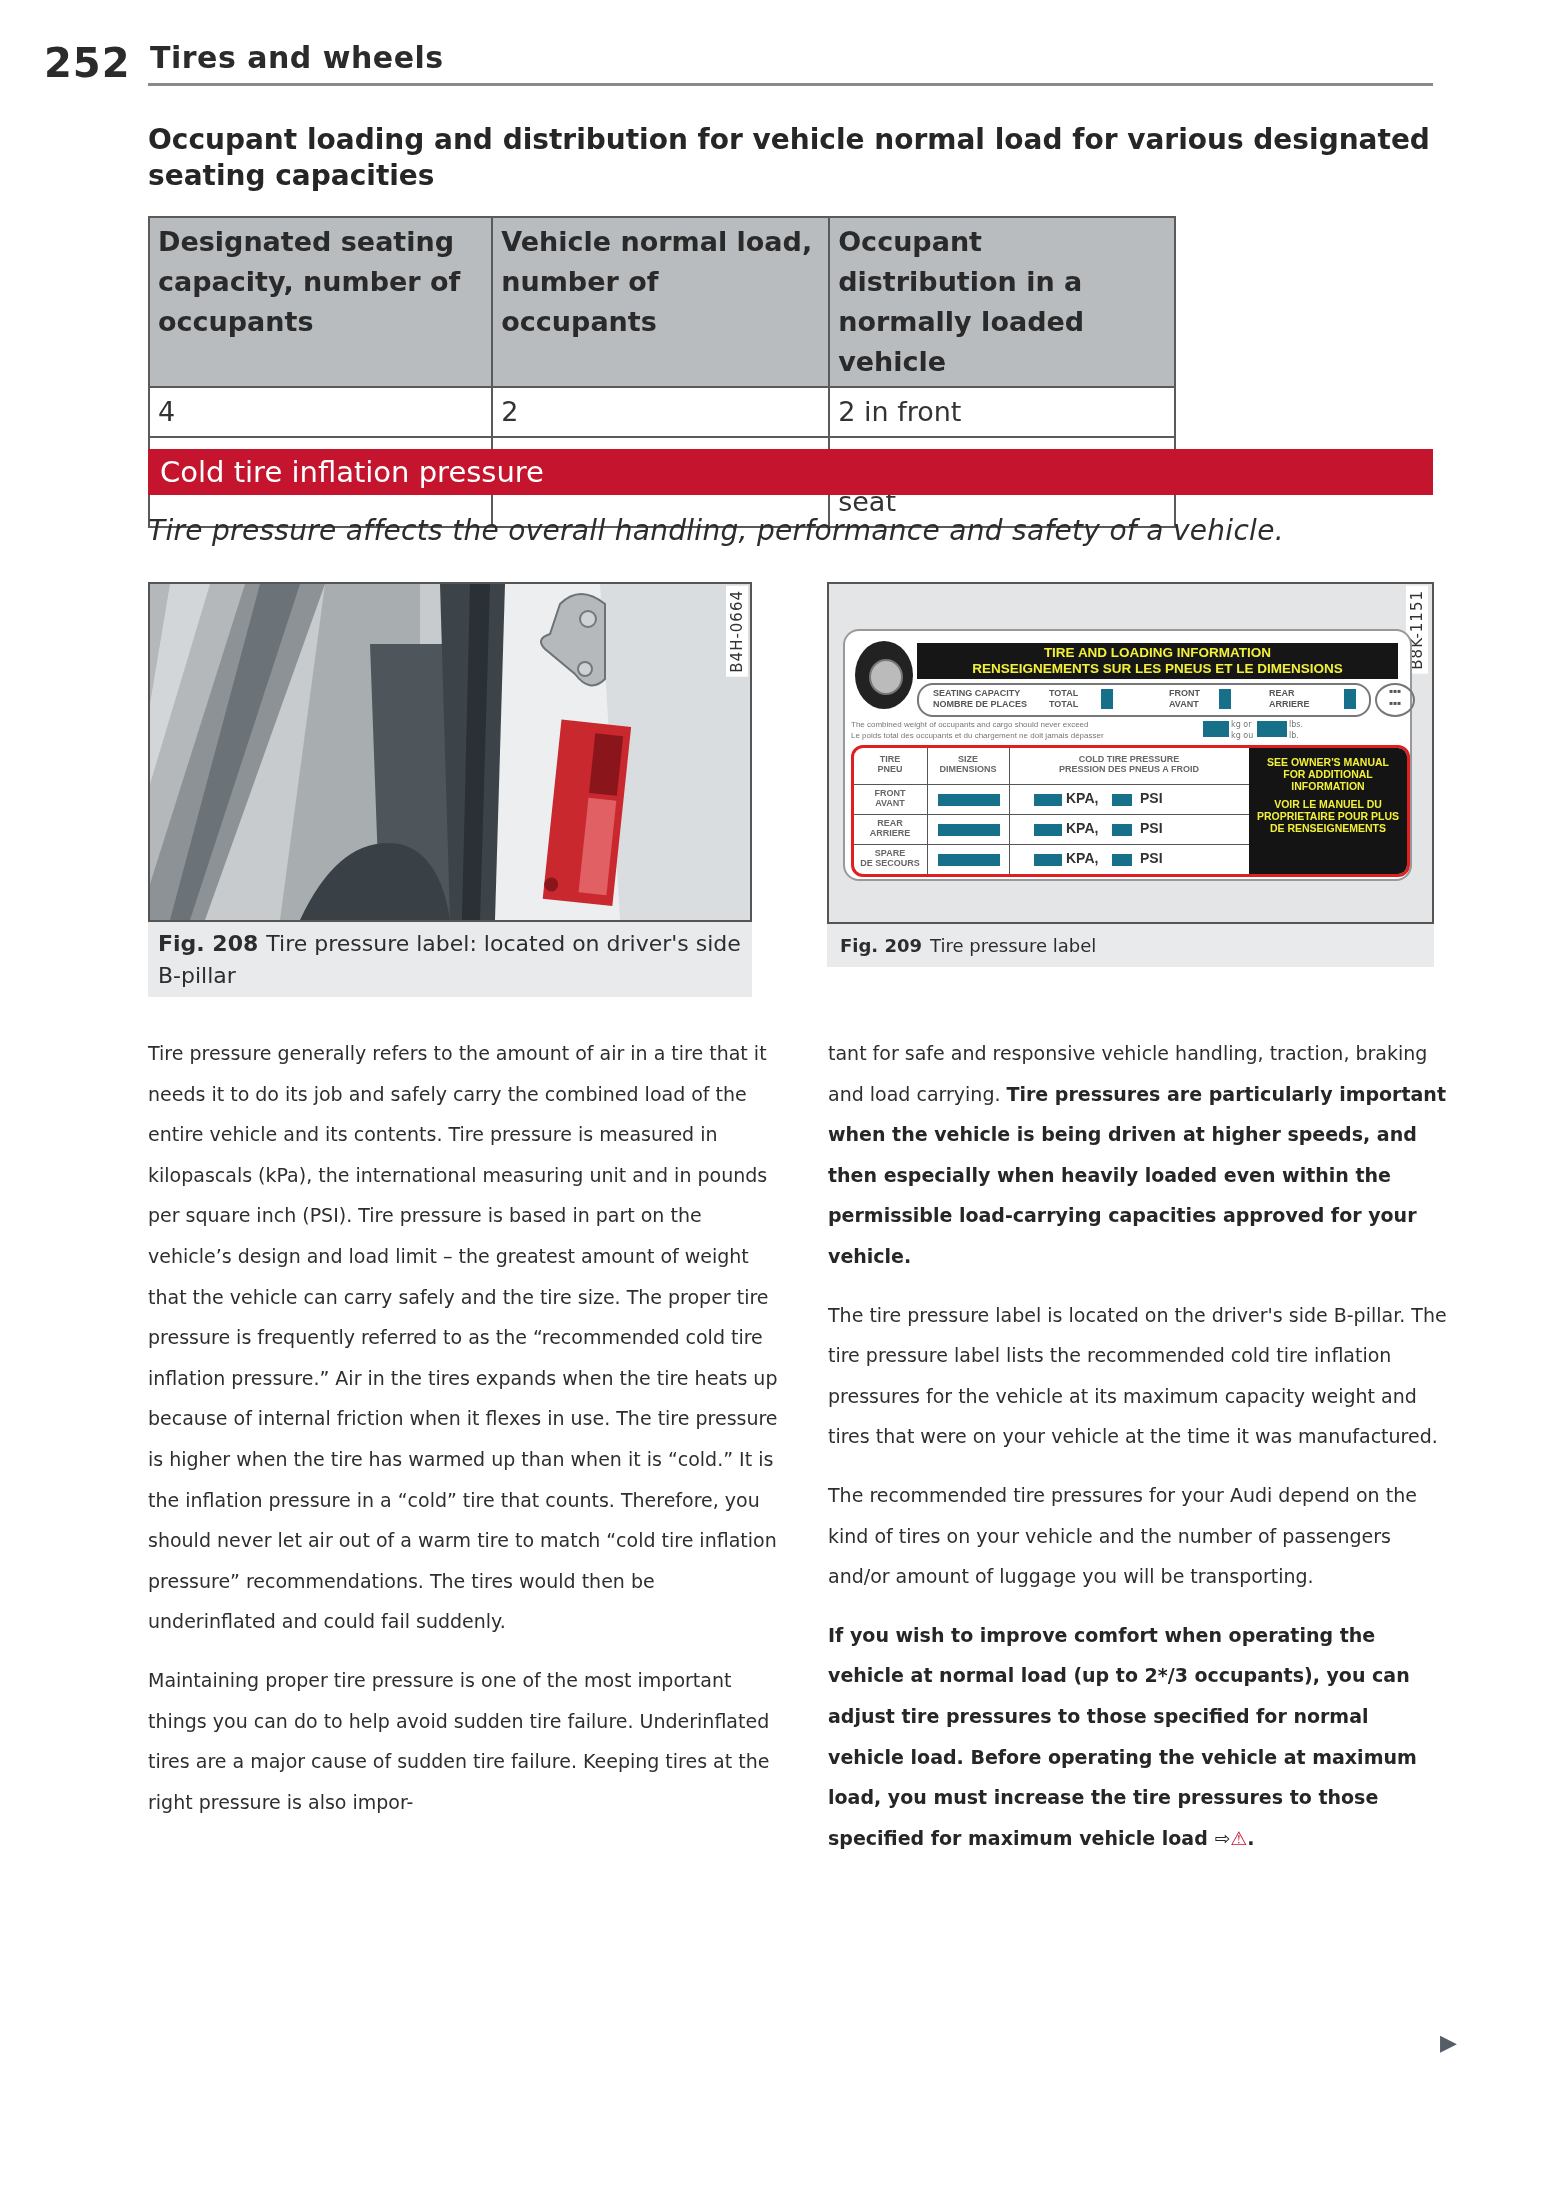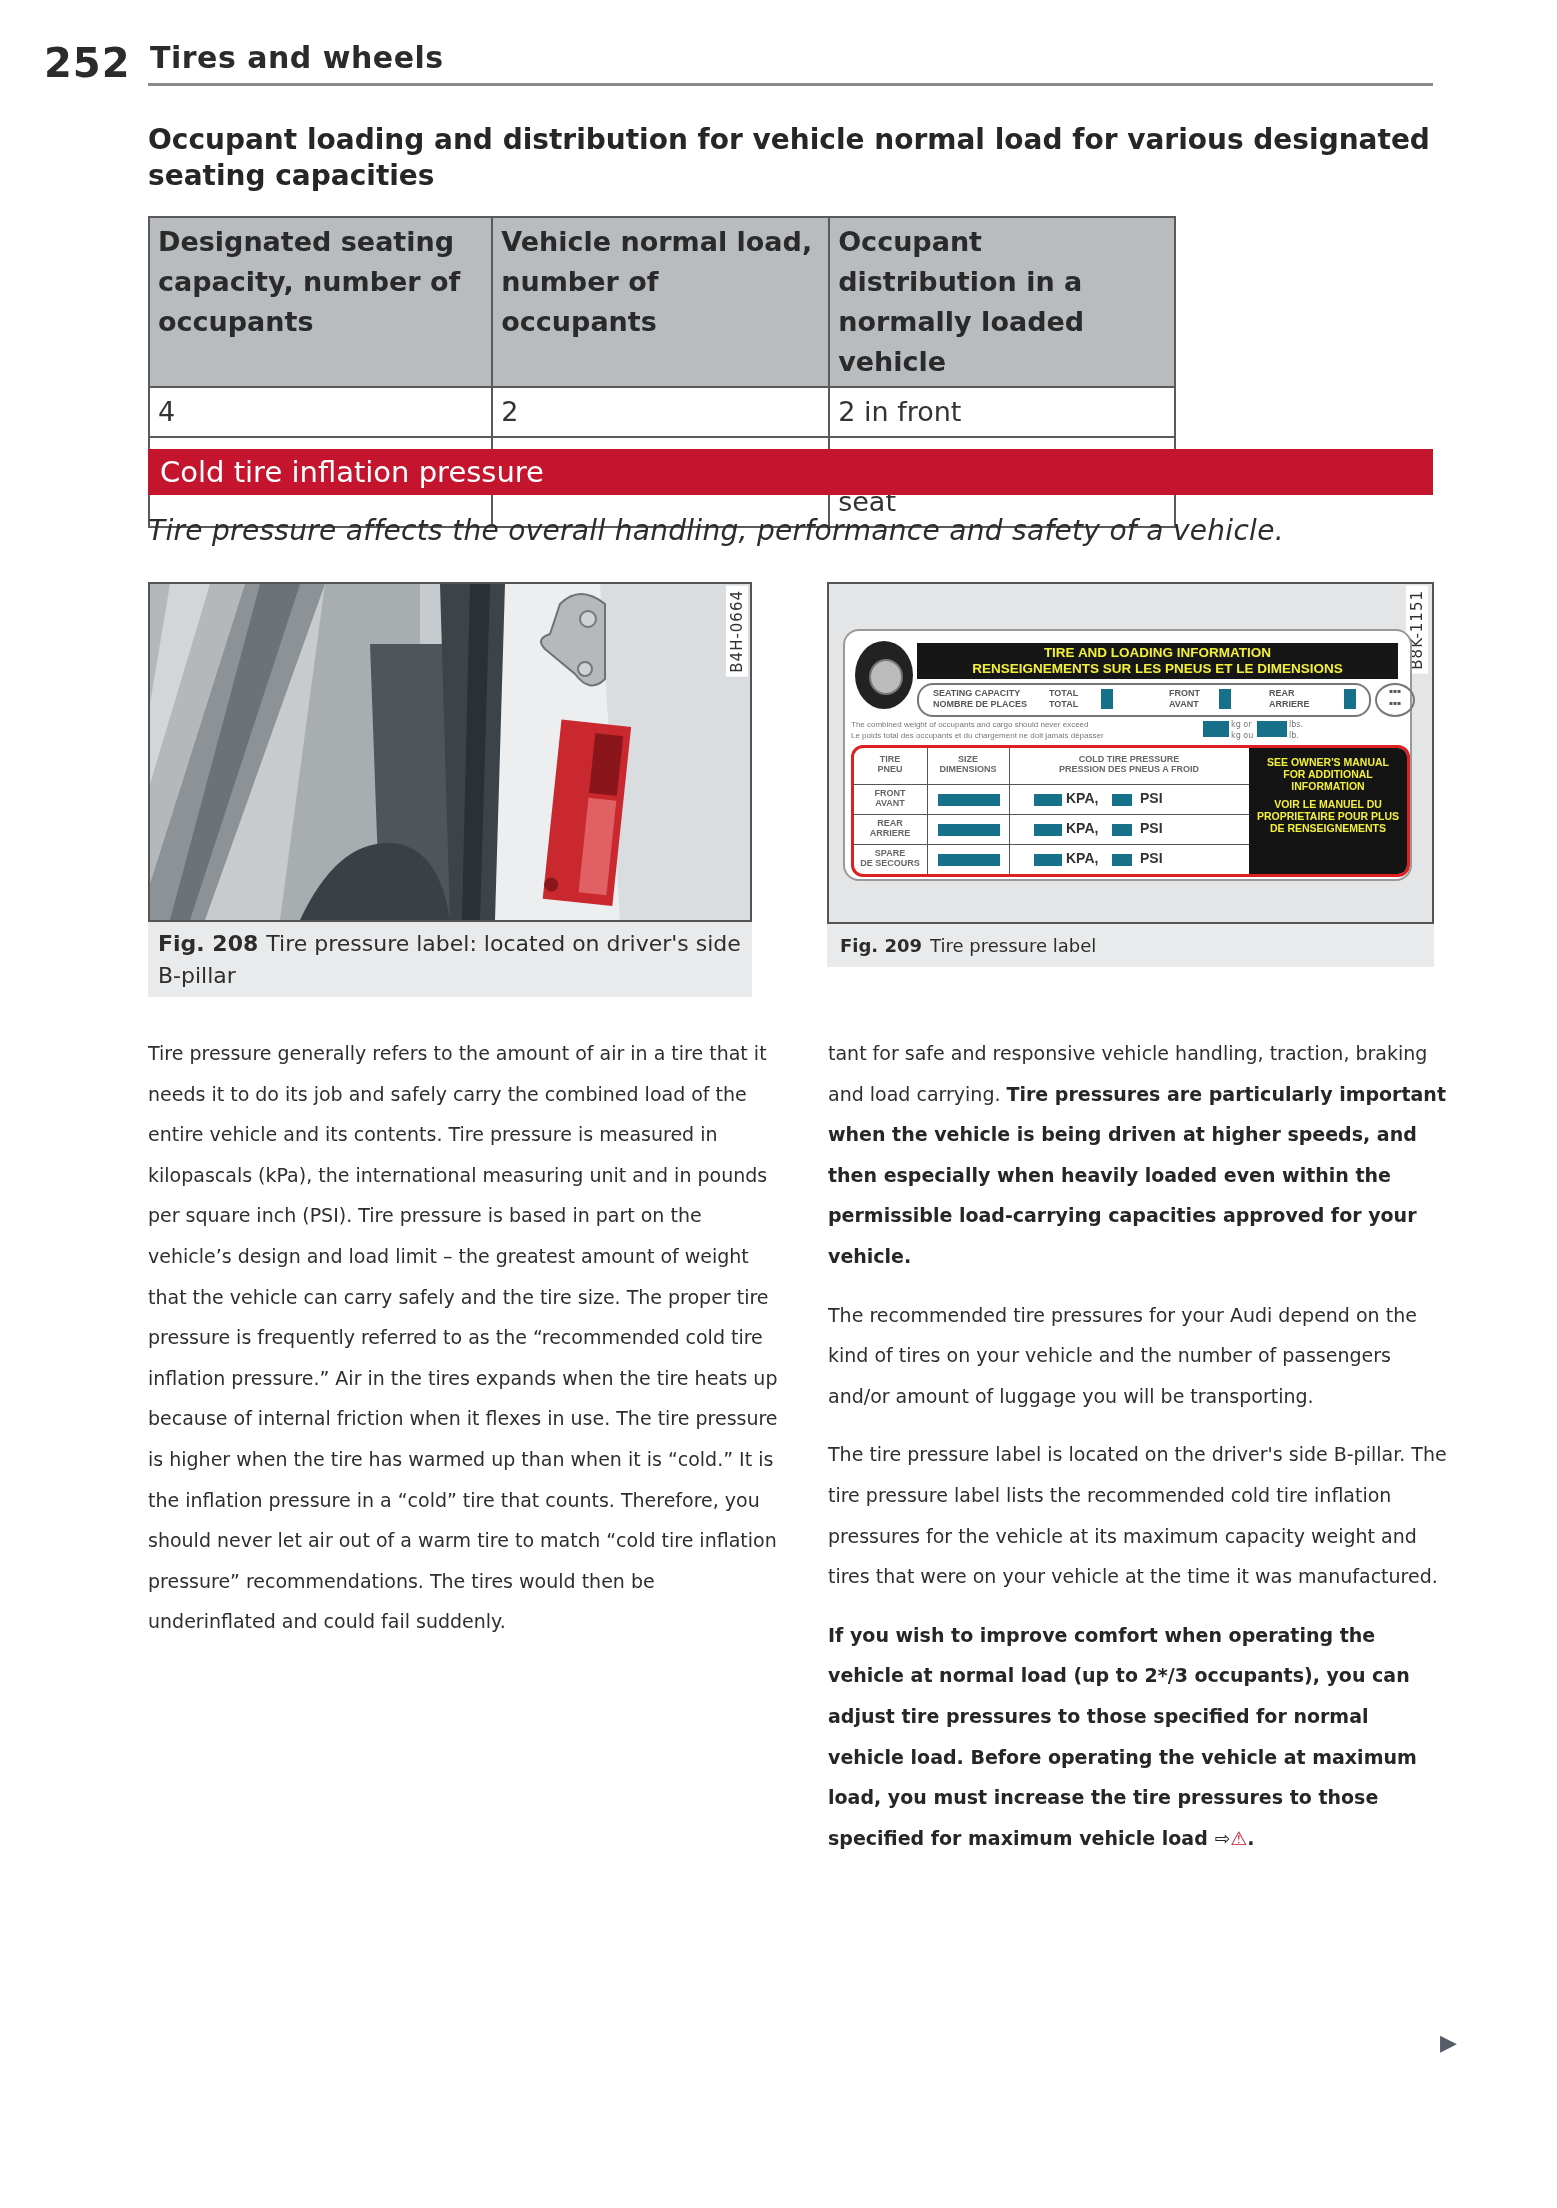--- a/index.html
+++ b/index.html
@@ -223,8 +223,8 @@
 </div>
 <div class="col" id="col-right">
   <p><span>tant for safe and responsive vehicle handling, traction, braking and load carrying. </span><span class="b">Tire pressures are particularly important when the vehicle is being driven at higher speeds, and then especially when heavily loaded even within the permissible load-carrying capacities approved for your vehicle.</span></p>
+  <p>The tire pressure label is located on the driver's side B-pillar. The tire pressure label lists the recommended cold tire inflation pressures for the vehicle at its maximum capacity weight and tires that were on your vehicle at the time it was manufactured.</p>
   <p>The recommended tire pressures for your Audi depend on the kind of tires on your vehicle and the number of passengers and/or amount of luggage you will be transporting.</p>
-  <p>The tire pressure label is located on the driver's side B-pillar. The tire pressure label lists the recommended cold tire inflation pressures for the vehicle at its maximum capacity weight and tires that were on your vehicle at the time it was manufactured.</p>
   <p class="b"><span>If you wish to improve comfort when operating the vehicle at normal load (up to 2*/3 occupants), you can adjust tire pressures to those specified for normal vehicle load. Before operating the vehicle at maximum load, you must increase the tire pressures to those specified for maximum vehicle load</span> <span style="font-weight:normal;">⇨</span><span class="warn-tri">⚠</span><span>.</span></p>
 </div>
 <div class="abs" id="next-arrow">▶</div>

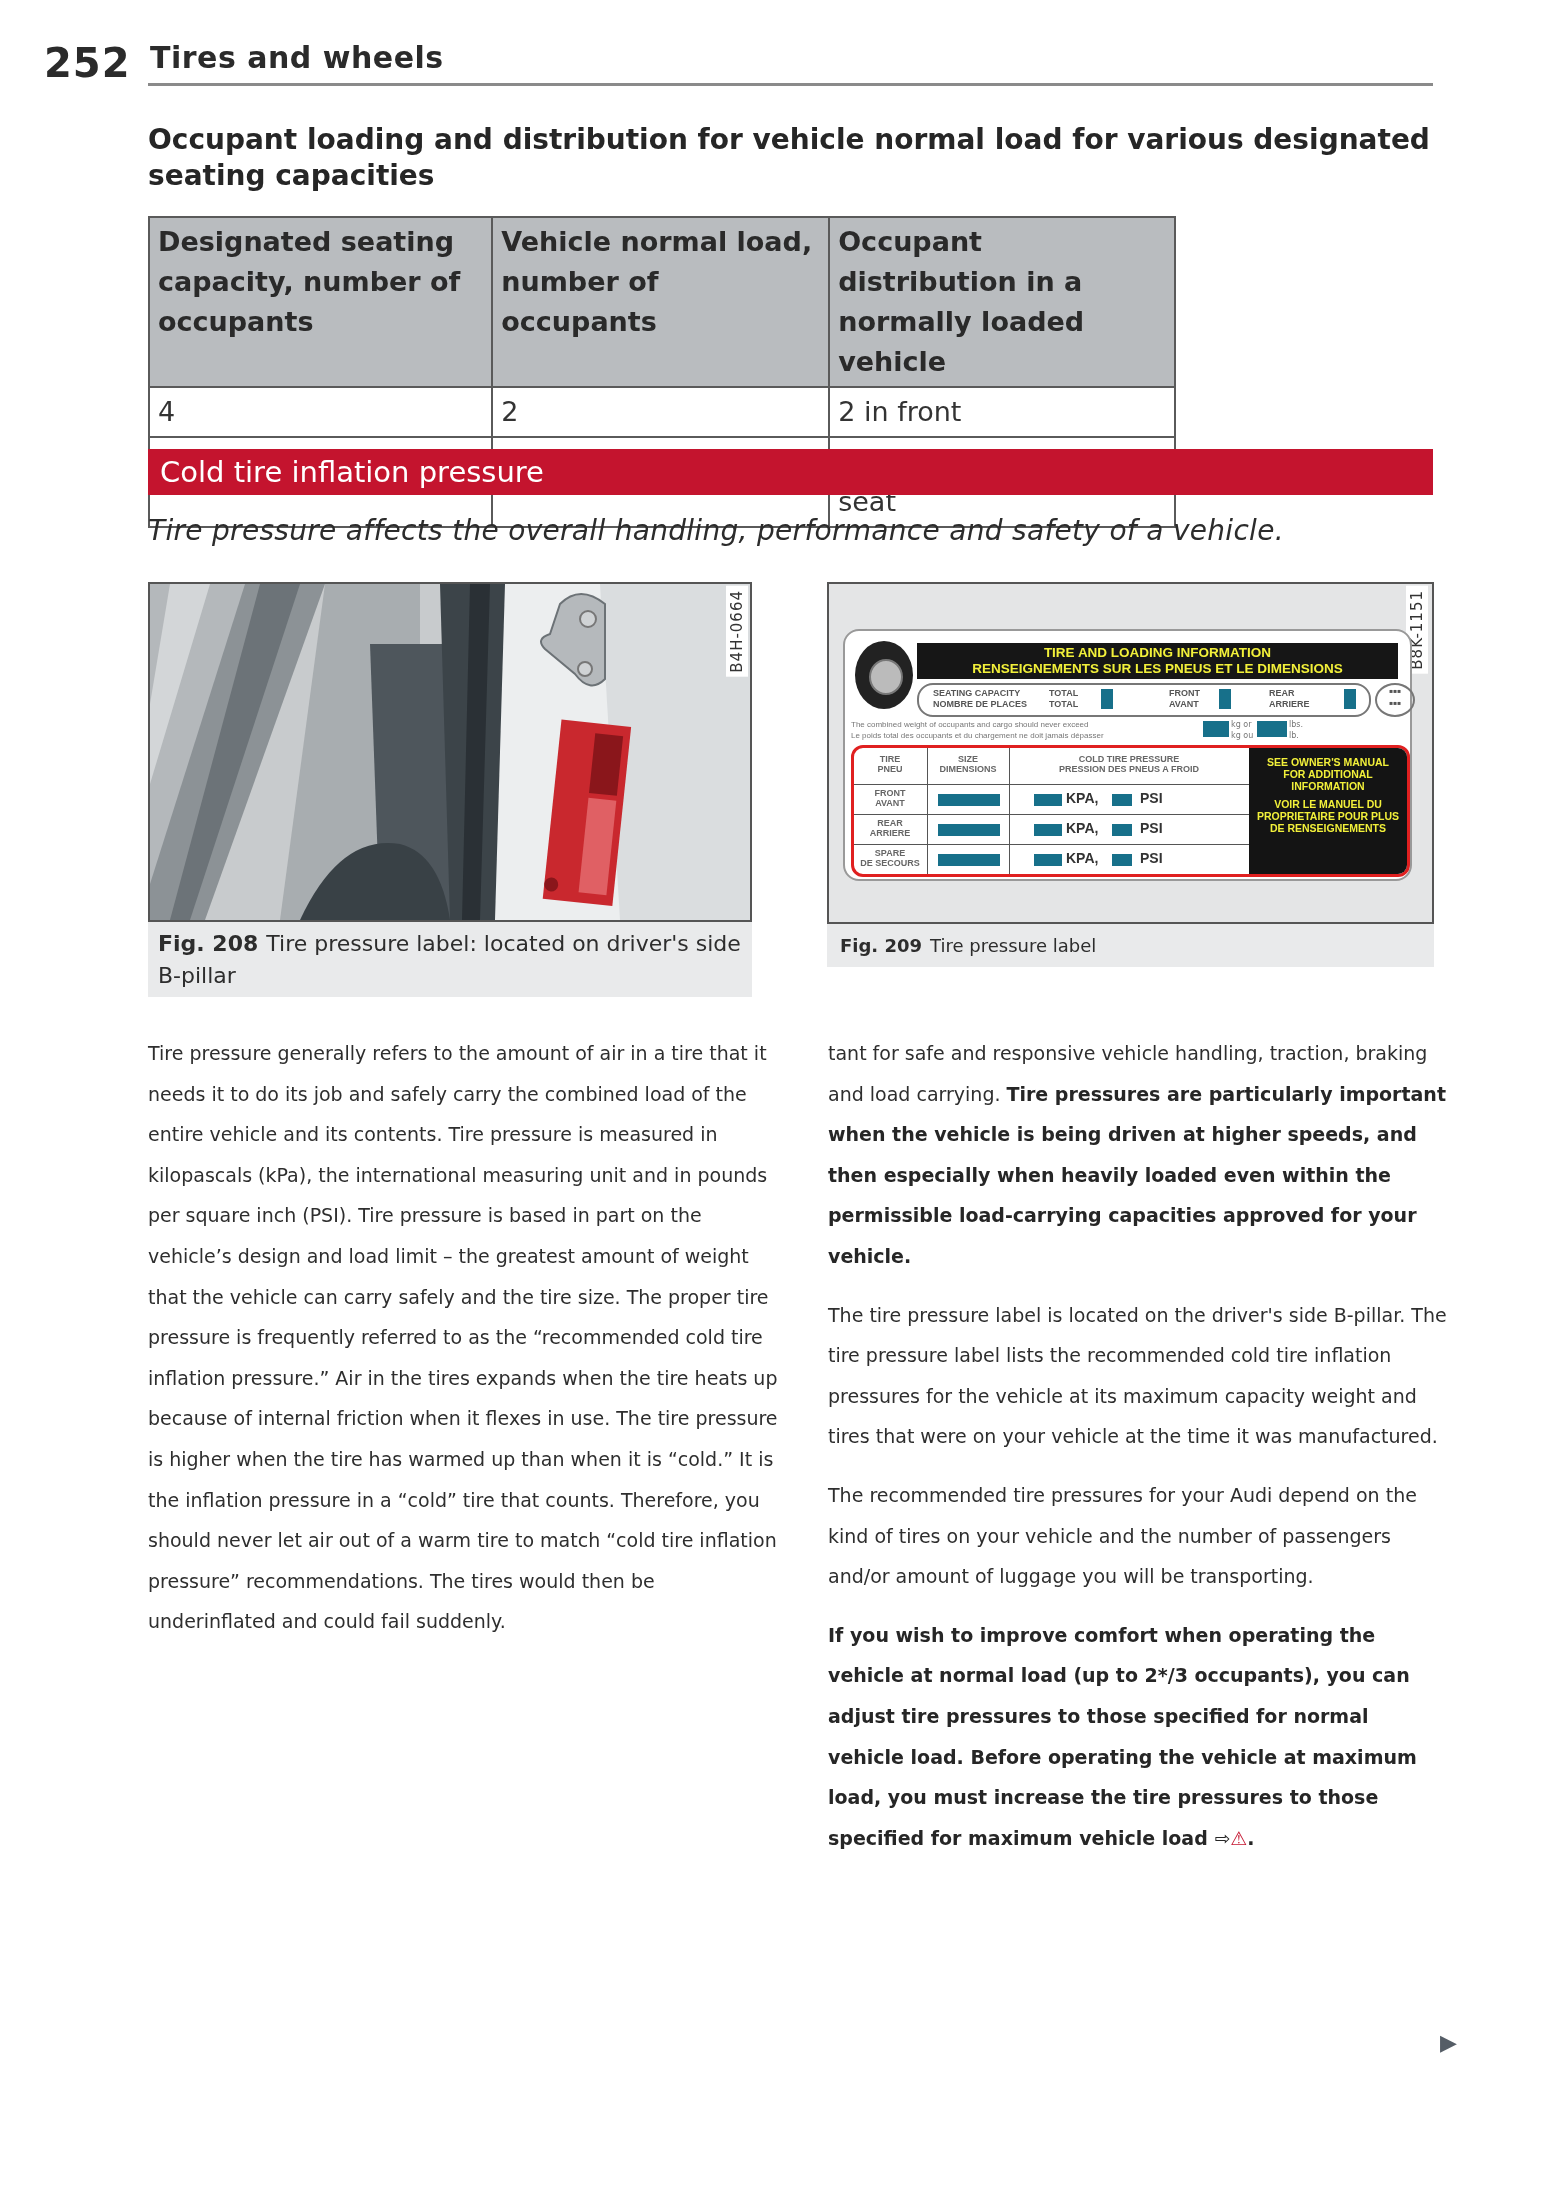--- a/index.html
+++ b/index.html
@@ -220,6 +220,7 @@
 
 <div class="col" id="col-left">
   <p>Tire pressure generally refers to the amount of air in a tire that it needs it to do its job and safely carry the combined load of the entire vehicle and its contents. Tire pressure is measured in kilopascals (kPa), the international measuring unit and in pounds per square inch (PSI). Tire pressure is based in part on the vehicle’s design and load limit – the greatest amount of weight that the vehicle can carry safely and the tire size. The proper tire pressure is frequently referred to as the “recommended cold tire inflation pressure.” Air in the tires expands when the tire heats up because of internal friction when it flexes in use. The tire pressure is higher when the tire has warmed up than when it is “cold.” It is the inflation pressure in a “cold” tire that counts. Therefore, you should never let air out of a warm tire to match “cold tire inflation pressure” recommendations. The tires would then be underinflated and could fail suddenly.</p>
+  <p>Maintaining proper tire pressure is one of the most important things you can do to help avoid sudden tire failure. Underinflated tires are a major cause of sudden tire failure. Keeping tires at the right pressure is also impor-</p>
 </div>
 <div class="col" id="col-right">
   <p><span>tant for safe and responsive vehicle handling, traction, braking and load carrying. </span><span class="b">Tire pressures are particularly important when the vehicle is being driven at higher speeds, and then especially when heavily loaded even within the permissible load-carrying capacities approved for your vehicle.</span></p>

